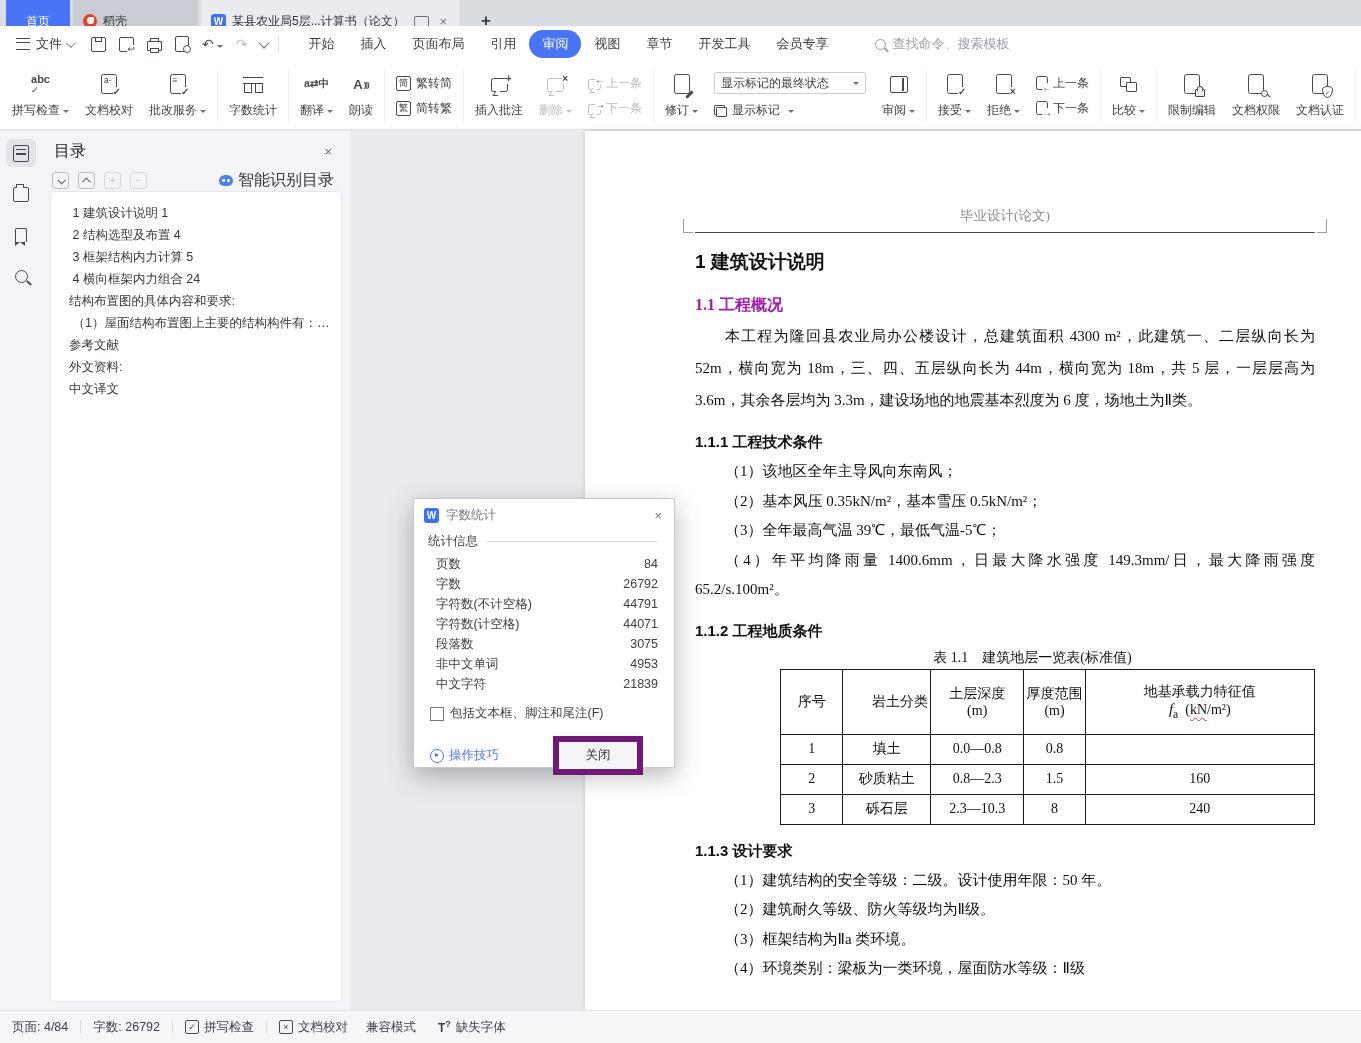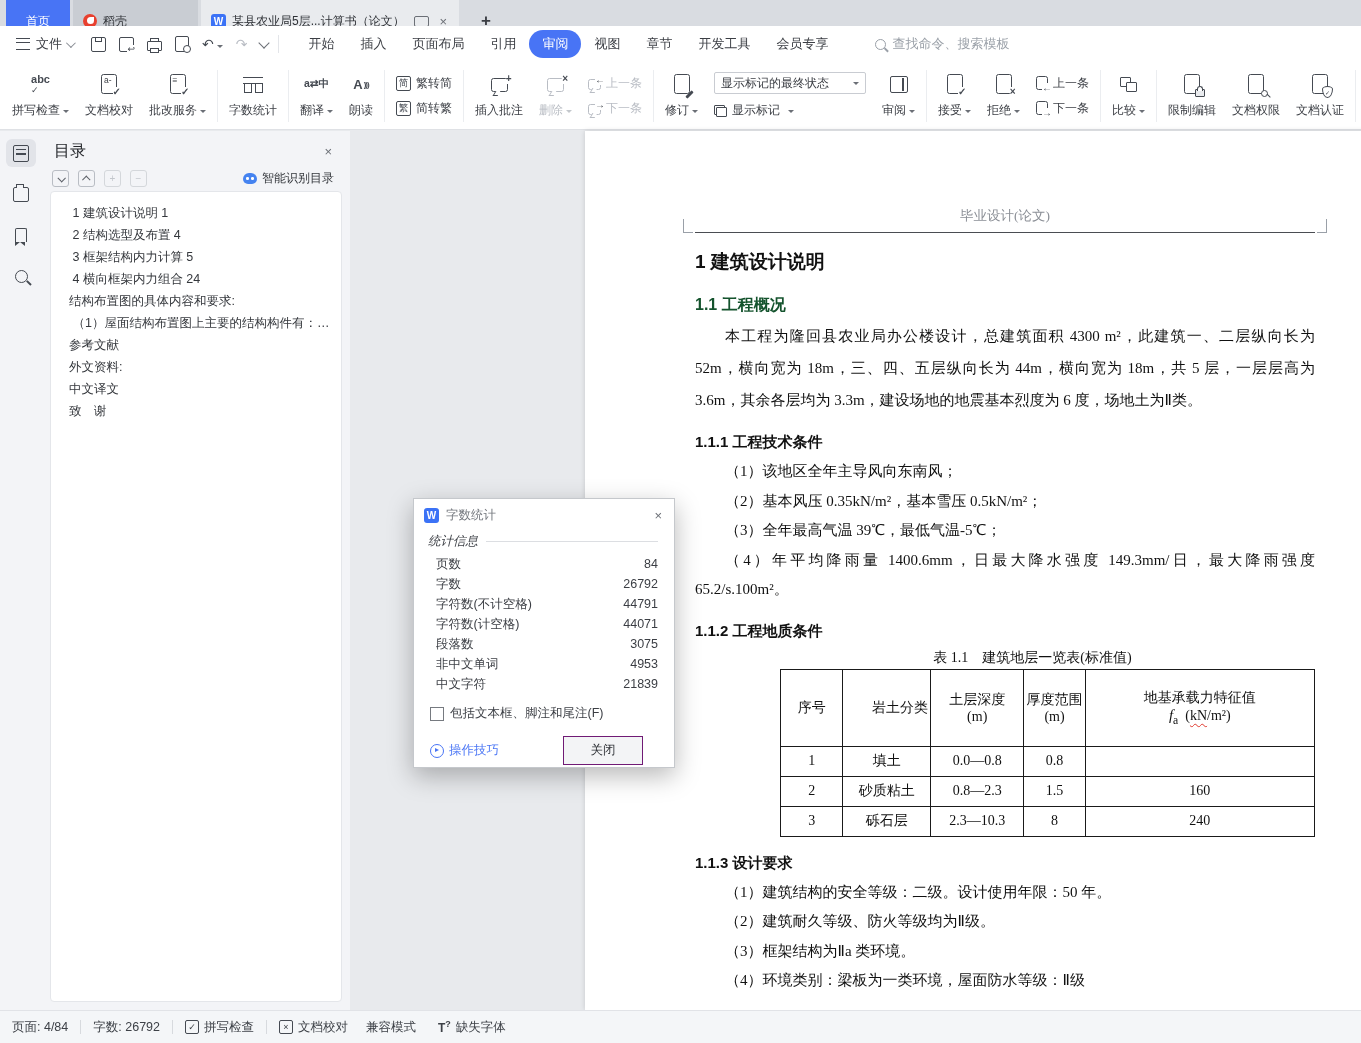--- a/index.html
+++ b/index.html
@@ -111,7 +111,7 @@
   .tt-chev{width:5px;height:5px;border-right:1.3px solid #5d6168;border-bottom:1.3px solid #5d6168;}
   .tt-chev.up{transform:rotate(-135deg) translateY(-1px);}
   .tt-chev.dn{transform:rotate(45deg) translateY(-1px);}
-  .smart{margin-left:auto;display:flex;align-items:center;gap:5px;font-size:12px;color:#34373c;}
+  .smart{margin-left:auto;display:flex;align-items:center;gap:5px;font-size:16px;color:#34373c;}
   .ai-ic{width:14px;height:11px;background:#4583f0;border-radius:6px 6px 5px 5px;position:relative;}
   .ai-ic::after{content:"";position:absolute;left:3px;top:4px;width:2.5px;height:2.5px;border-radius:50%;background:#fff;box-shadow:5px 0 0 #fff;}
   .toc-card{position:absolute;left:8px;right:6px;top:60px;bottom:8px;background:#fff;border:1px solid #e4e6ea;border-radius:4px;padding:10px 6px;box-sizing:border-box;overflow:hidden;}

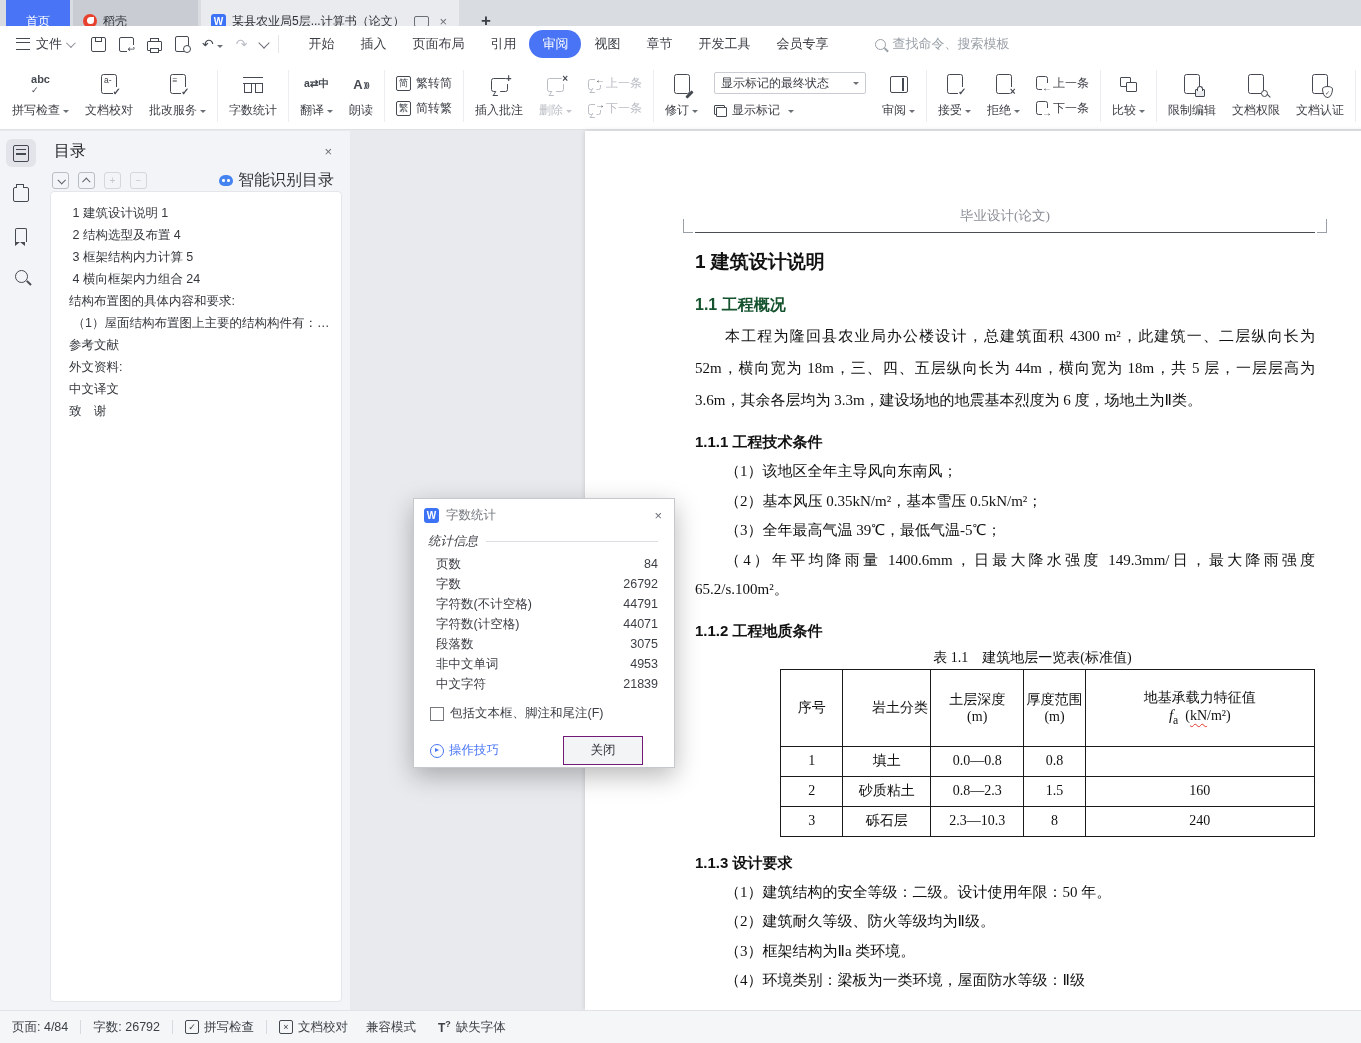--- a/index.html
+++ b/index.html
@@ -126,7 +126,7 @@
   .mark.l{left:-12px;border-left:1px solid #9aa0a8;}
   .mark.r{right:-12px;border-right:1px solid #9aa0a8;}
   .dh1{font-size:19px;font-weight:bold;color:#111;margin:16px 0 2px;font-family:"Liberation Sans",sans-serif;}
-  .dh2{font-size:16px;font-weight:bold;color:#14532d;margin:20px 0 4px;font-family:Liberation Sans, sans-serif;}
+  .dh2{font-size:16px;font-weight:bold;color:#a21caf;margin:20px 0 4px;font-family:Liberation Serif, serif;}
   .dh3{font-size:15px;font-weight:bold;color:#111;margin:17px 0 5px;font-family:"Liberation Sans",sans-serif;}
   .para{font-family:"Liberation Serif",serif;font-size:15px;line-height:32px;text-align:justify;text-indent:2em;color:#111;margin:4px 0;}
   .item{font-family:"Liberation Serif",serif;font-size:15px;line-height:29.5px;text-align:justify;text-indent:2em;color:#111;}

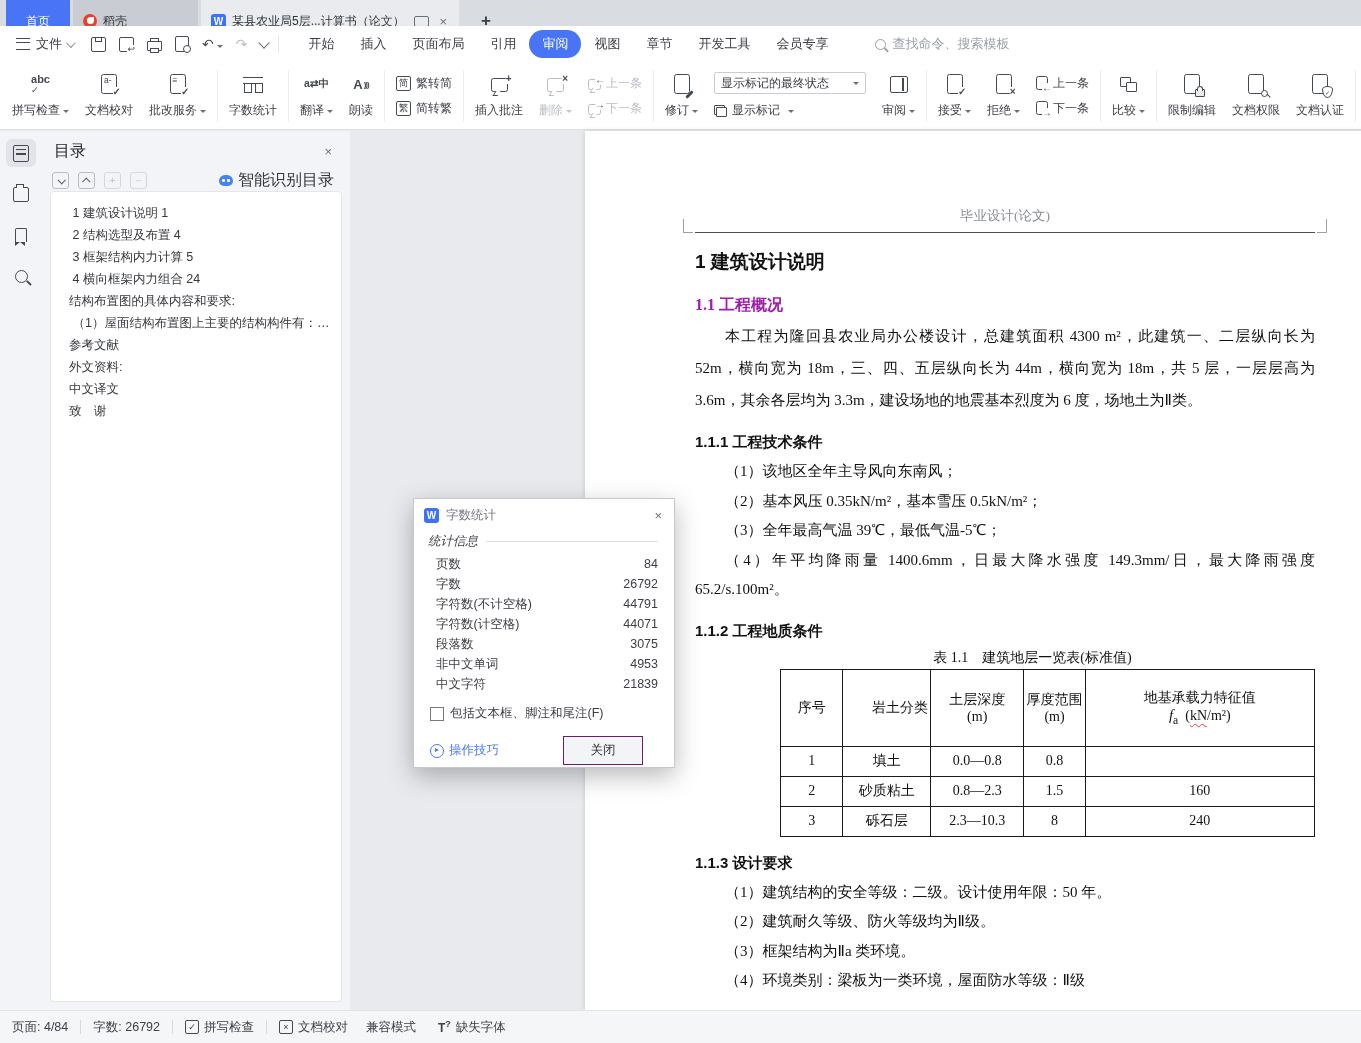--- a/index.html
+++ b/index.html
@@ -498,7 +498,6 @@
 
         <div class="toc-item">中文译文</div>
 
-        <div class="toc-item">致　谢</div>
       </div>
   </div>
 </div>

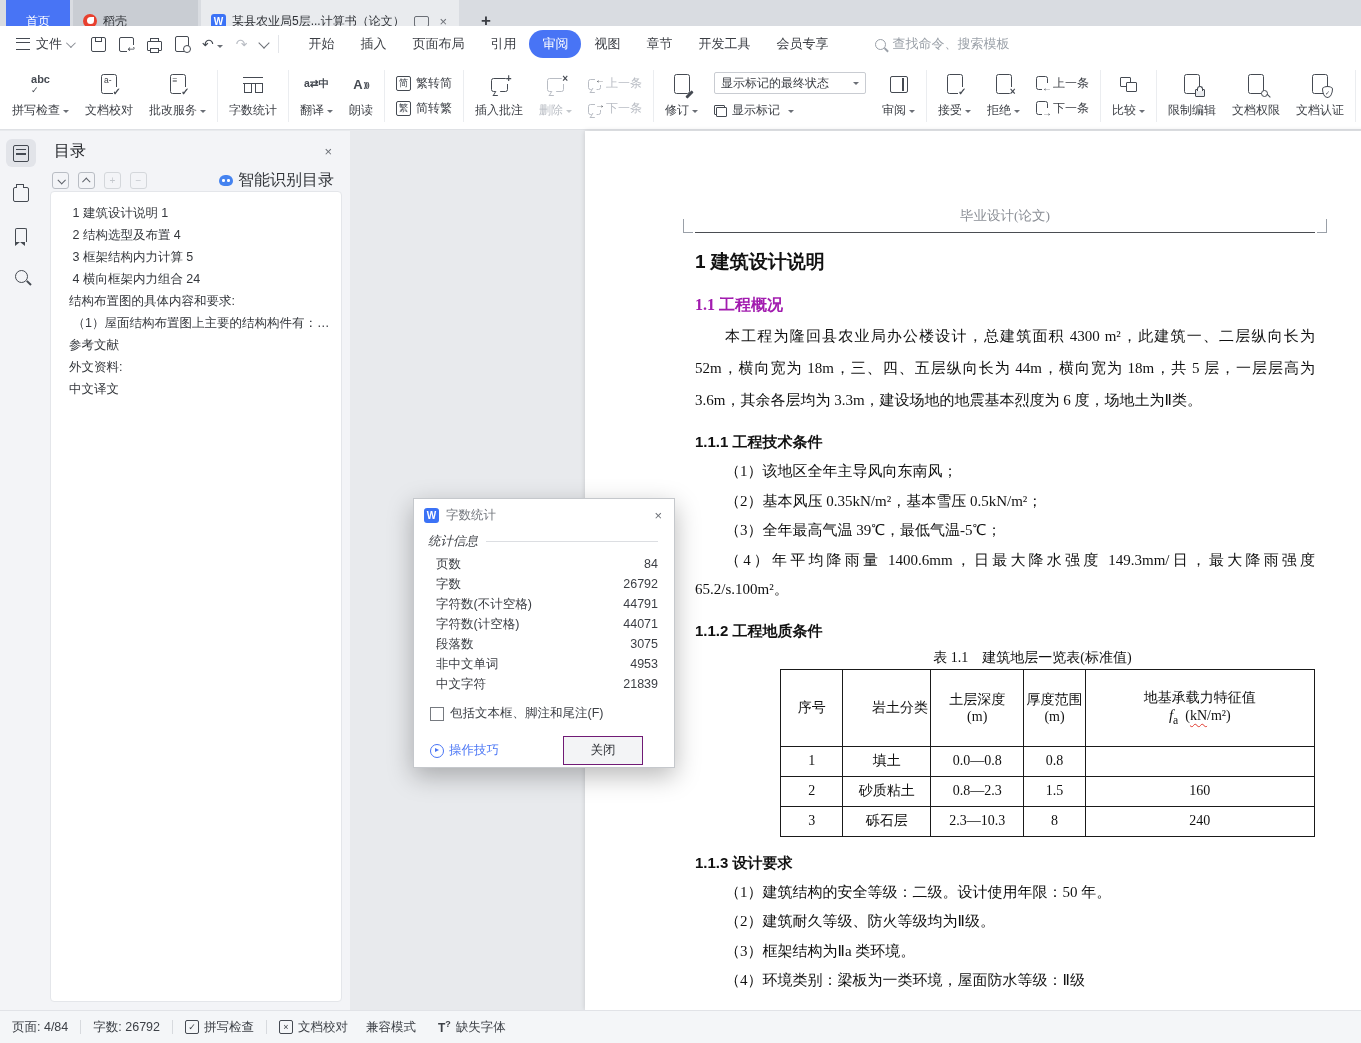--- a/index.html
+++ b/index.html
@@ -145,7 +145,7 @@
   .dlg-title{height:32px;display:flex;align-items:center;padding:0 10px;gap:7px;}
   .dlg-title .t{font-size:12.5px;color:#75797f;flex:1;}
   .dlg-body{padding:2px 16px 0 14px;}
-  .dlg-sec{display:flex;align-items:center;font-size:12.5px;color:#3b3e44;font-style:italic;}
+  .dlg-sec{display:flex;align-items:center;font-size:12.5px;color:#3b3e44;}
   .dlg-sec .rule{flex:1;border-top:1px solid #dcdee2;margin-left:8px;}
   .stat-row{display:flex;justify-content:space-between;font-size:12.5px;color:#3b3e44;line-height:20px;padding-left:8px;}
   .stats{margin-top:4px;}

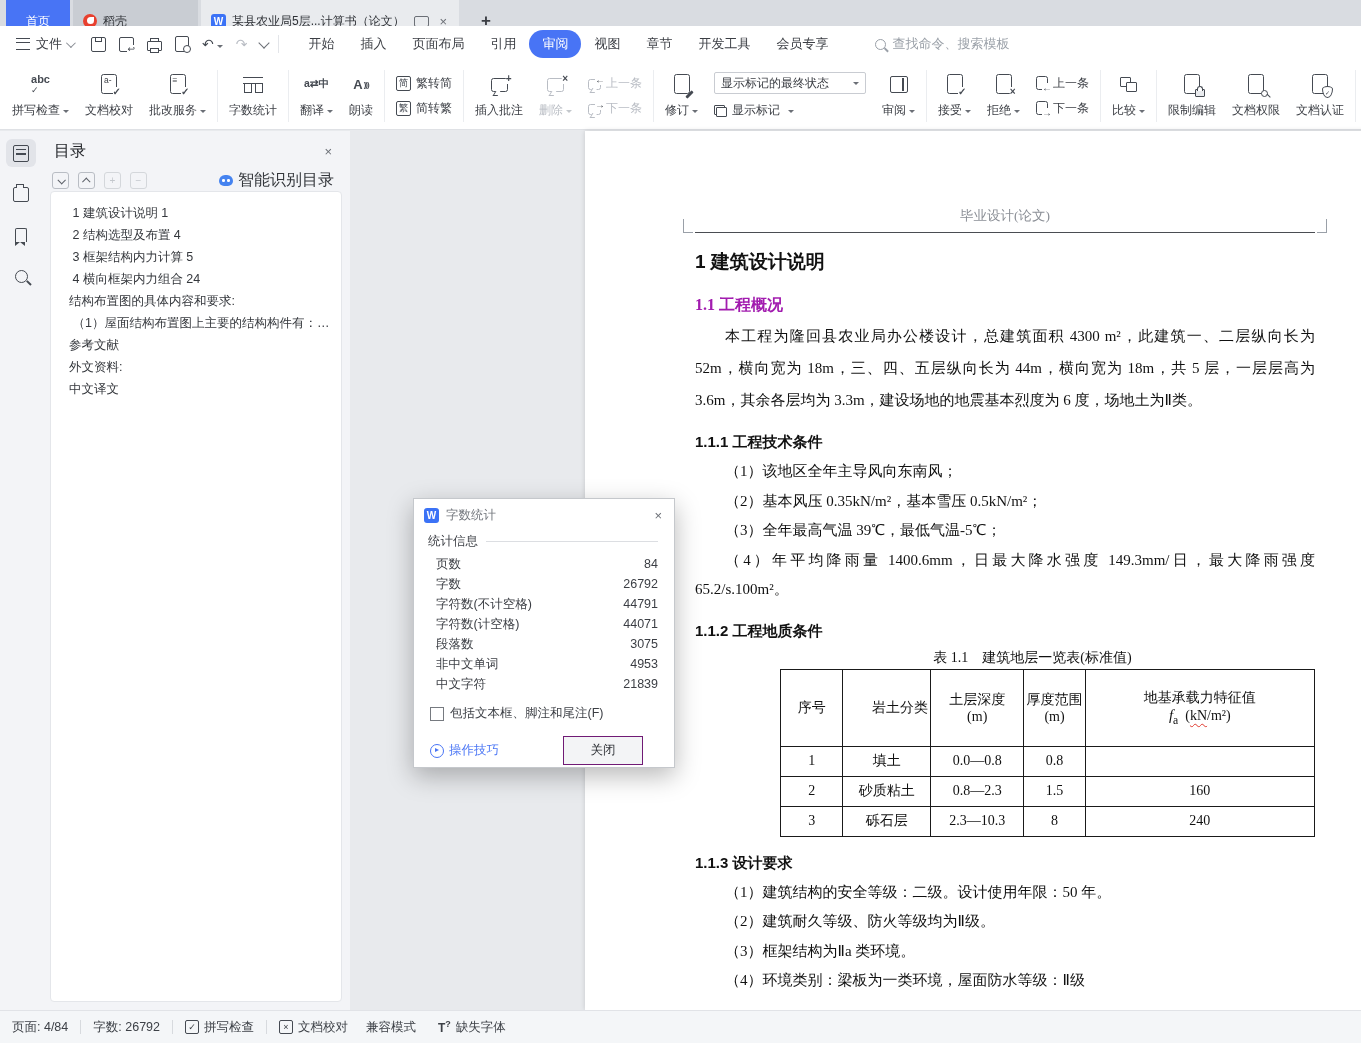--- a/index.html
+++ b/index.html
@@ -136,7 +136,7 @@
   .gtable th{height:60px;}
   .gtable td{height:29px;}
   .c1{width:38px;}.c2{width:84px;text-align:right;}.c3{width:90px;}.c4{width:57px;}.c5{width:228px;}
-  .th-seq{line-height:24px;word-break:break-all;padding:8px 12px !important;}
+  .th-seq{line-height:24px;word-break:break-all;padding:2px 12px !important;}
   .fa-sym{font-style:italic;font-size:15px;}
   .kn-wavy{text-decoration:underline wavy #e03a2f;text-decoration-thickness:1px;text-underline-offset:3px;}
   

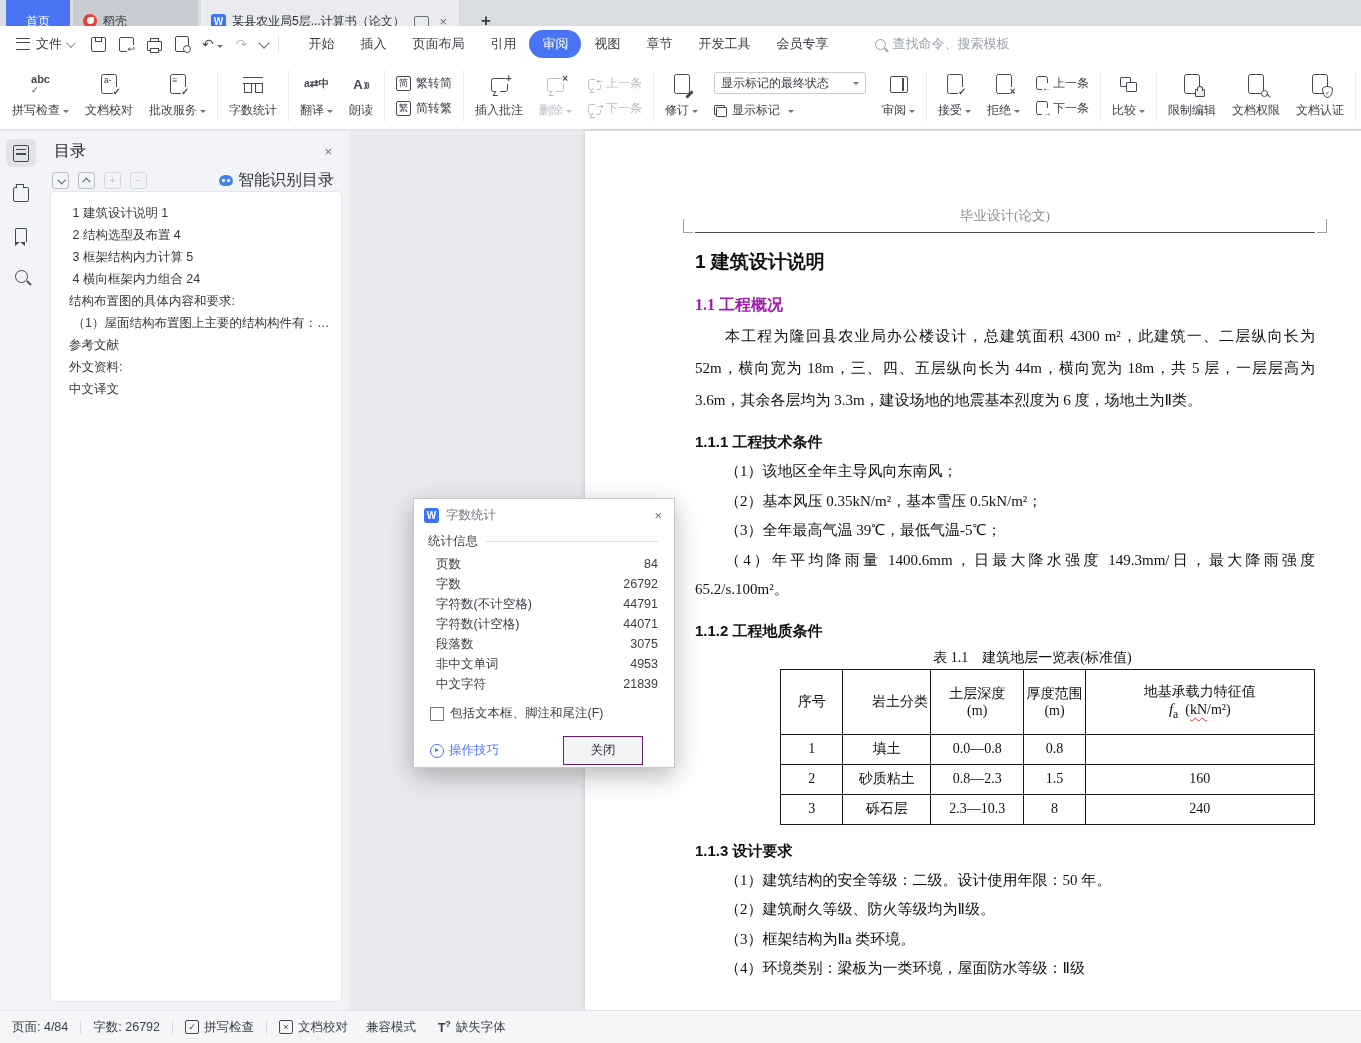--- a/index.html
+++ b/index.html
@@ -155,7 +155,7 @@
   .tips{display:flex;align-items:center;gap:5px;color:#4874f5;font-size:12.5px;}
   .play-ic{width:12px;height:12px;border:1.2px solid #4874f5;border-radius:50%;position:relative;}
   .play-ic::after{content:"";position:absolute;left:4px;top:3px;border-left:4px solid #4874f5;border-top:2.6px solid transparent;border-bottom:2.6px solid transparent;}
-  .btn-close{width:78px;height:27px;background:#f3f4f6;border:1px solid #701a75;font-size:12.5px;color:#2f3237;
+  .btn-close{width:78px;height:27px;background:#f3f4f6;border:6px solid #701a75;font-size:12.5px;color:#2f3237;
              display:flex;align-items:center;justify-content:center;}
   
   .statusbar{position:absolute;left:0;bottom:0;width:100%;height:33px;background:#f4f6f8;border-top:1px solid #e1e3e7;

